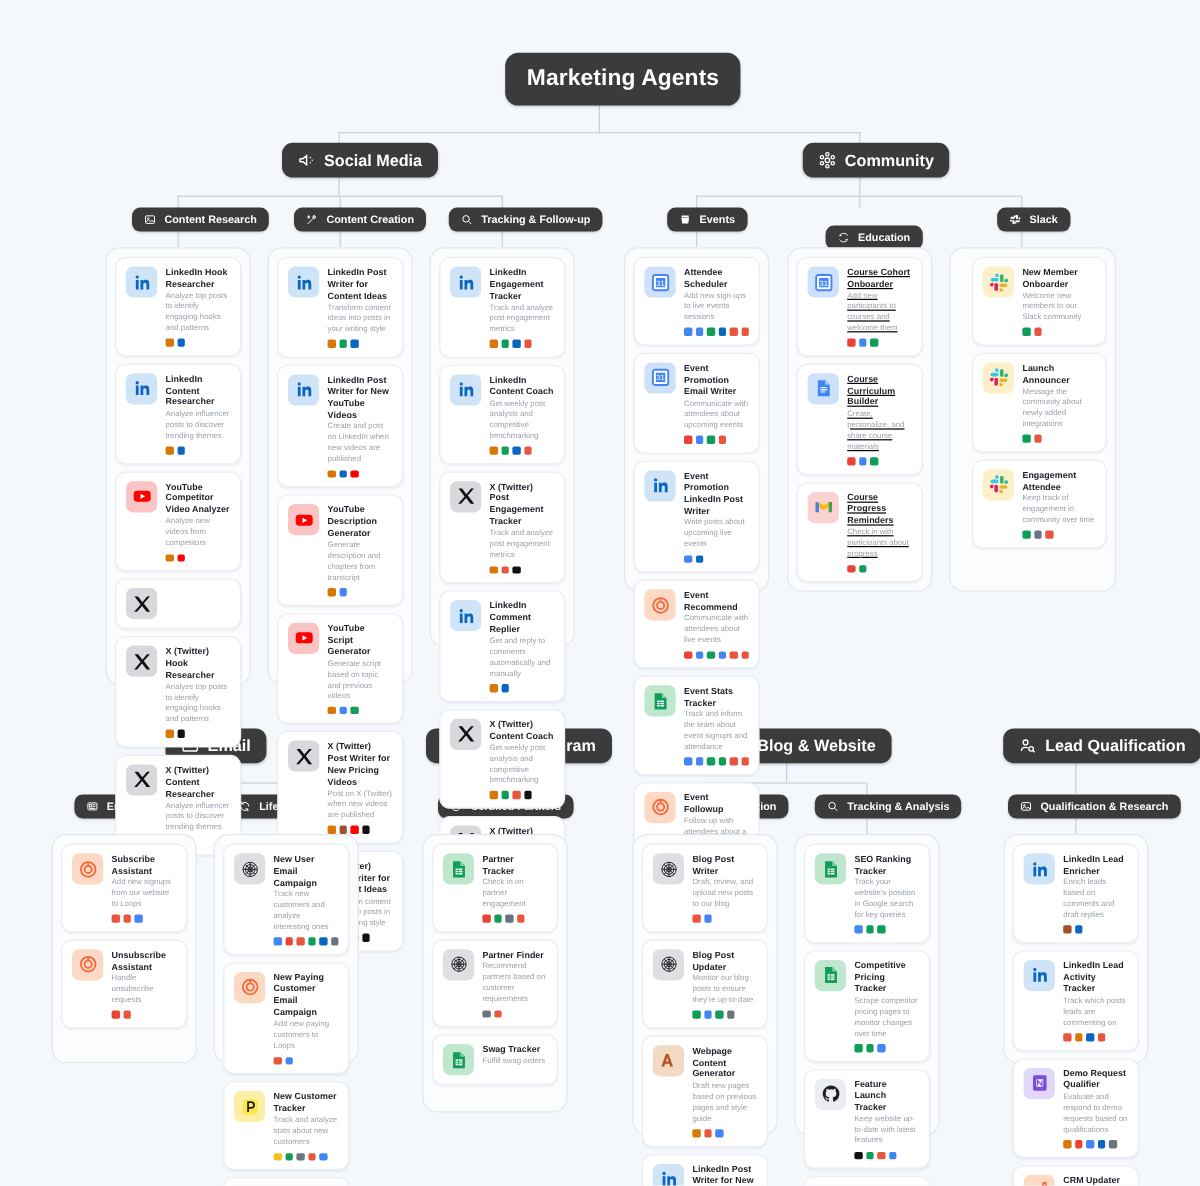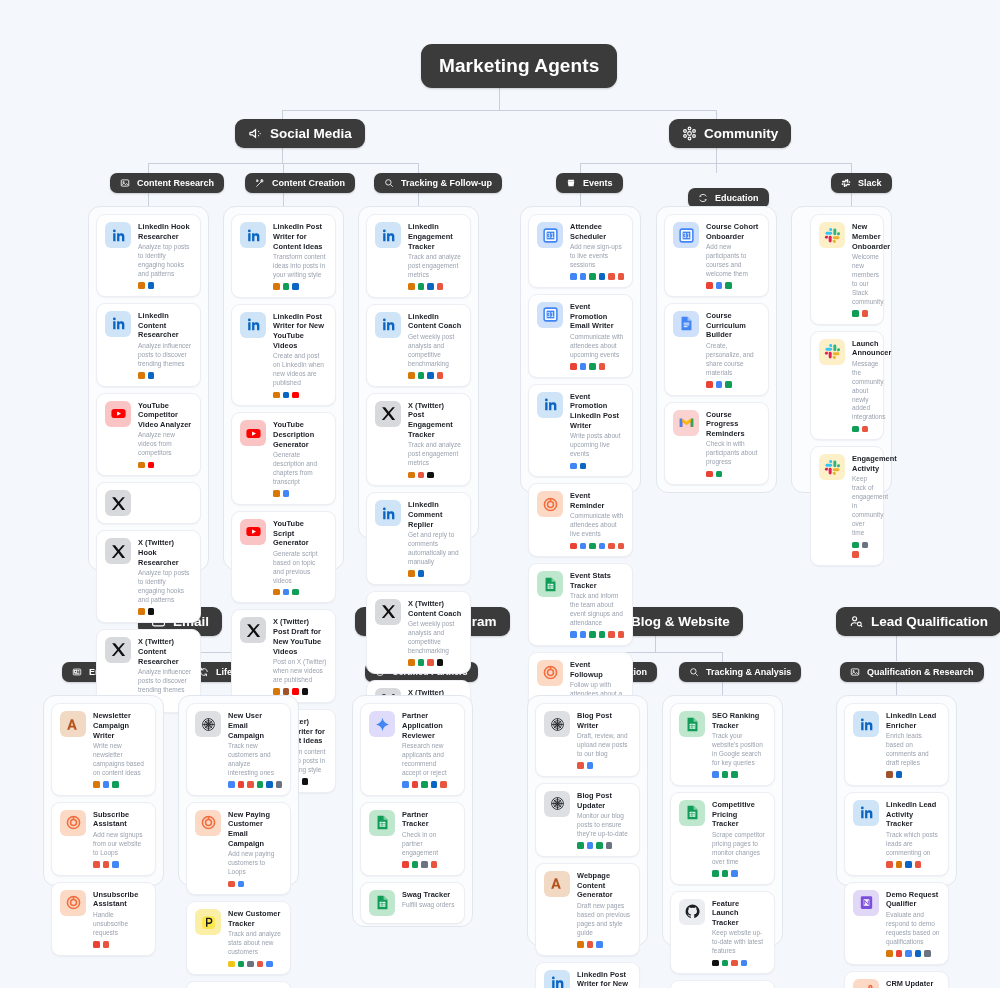--- a/index.html
+++ b/index.html
@@ -753,7 +753,7 @@
         </div>
       </div>
     </div>
-  <div class="group" id="g-1-1" style="left:656px; top:206px; width:121px; height:287px;">
+  <div class="group" id="g-1-1" style="left:656px; top:206px; width:121px; height:287px;text-decoration:underline;">
       <div class="card">
         <div class="card-icon" style="background: rgb(207, 224, 251);">
           <svg viewBox="0 0 24 24">

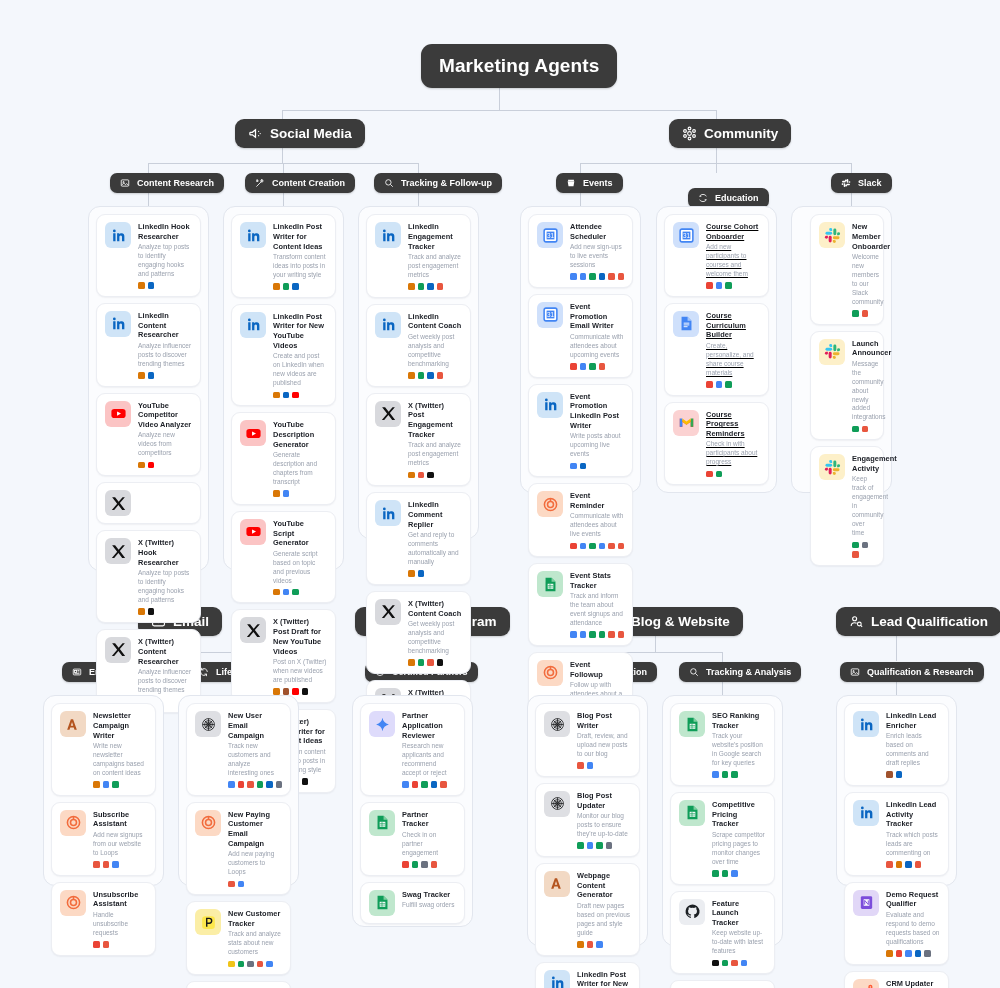--- a/index.html
+++ b/index.html
@@ -809,7 +809,7 @@
         </div>
       </div>
     </div>
-  <div class="group" id="g-1-2" style="left:791px; top:206px; width:101px; height:287px;padding-left:18px;">
+  <div class="group" id="g-1-2" style="left:791px; top:206px; width:139px; height:287px;padding-left:18px;">
       <div class="card">
         <div class="card-icon" style="background: rgb(253, 240, 201);">
           <svg viewBox="0 0 24 24">

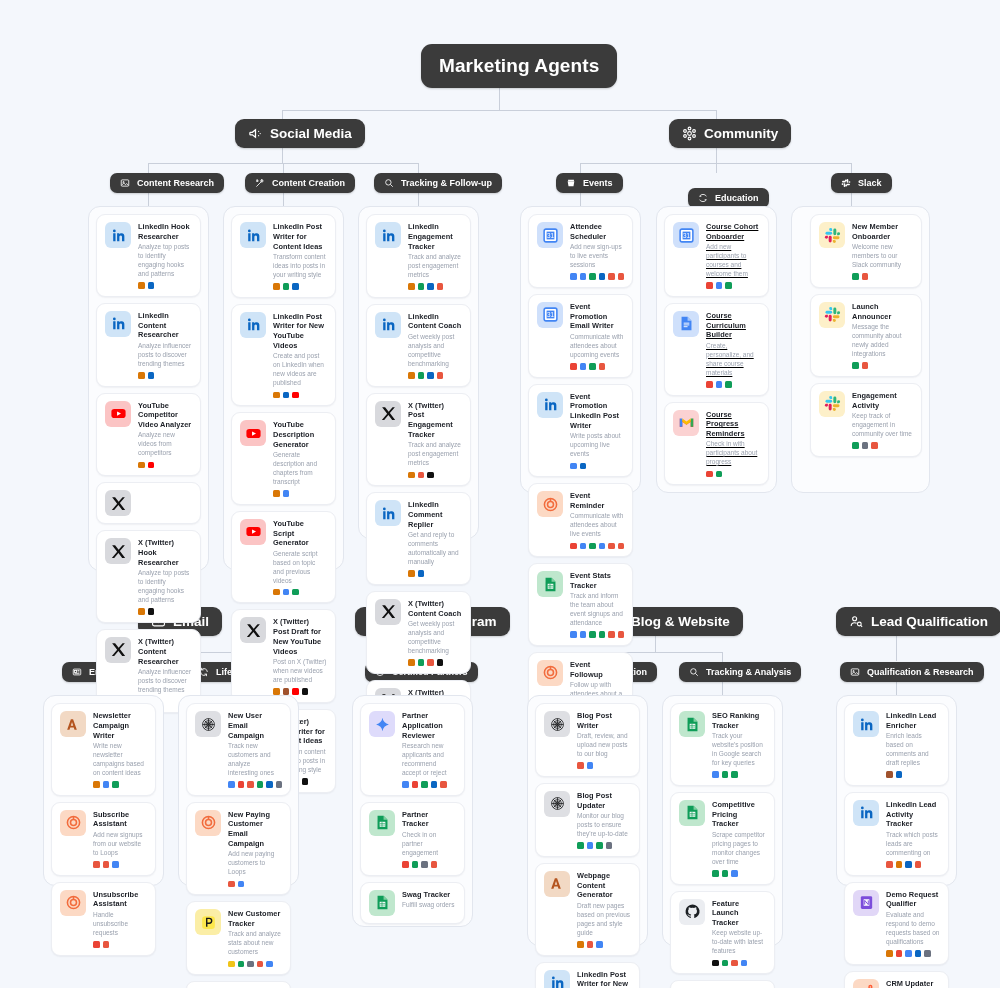--- a/index.html
+++ b/index.html
@@ -868,7 +868,7 @@
           </svg>
         </div>
         <div class="card-body">
-          <div class="card-title">Engagement Activity</div>
+          <div class="card-title">Engagement Attendee</div>
           <div class="card-desc">Keep track of engagement in community over time</div>
           <div class="chips">
             <span class="chip" style="background: rgb(15, 157, 88);"></span>

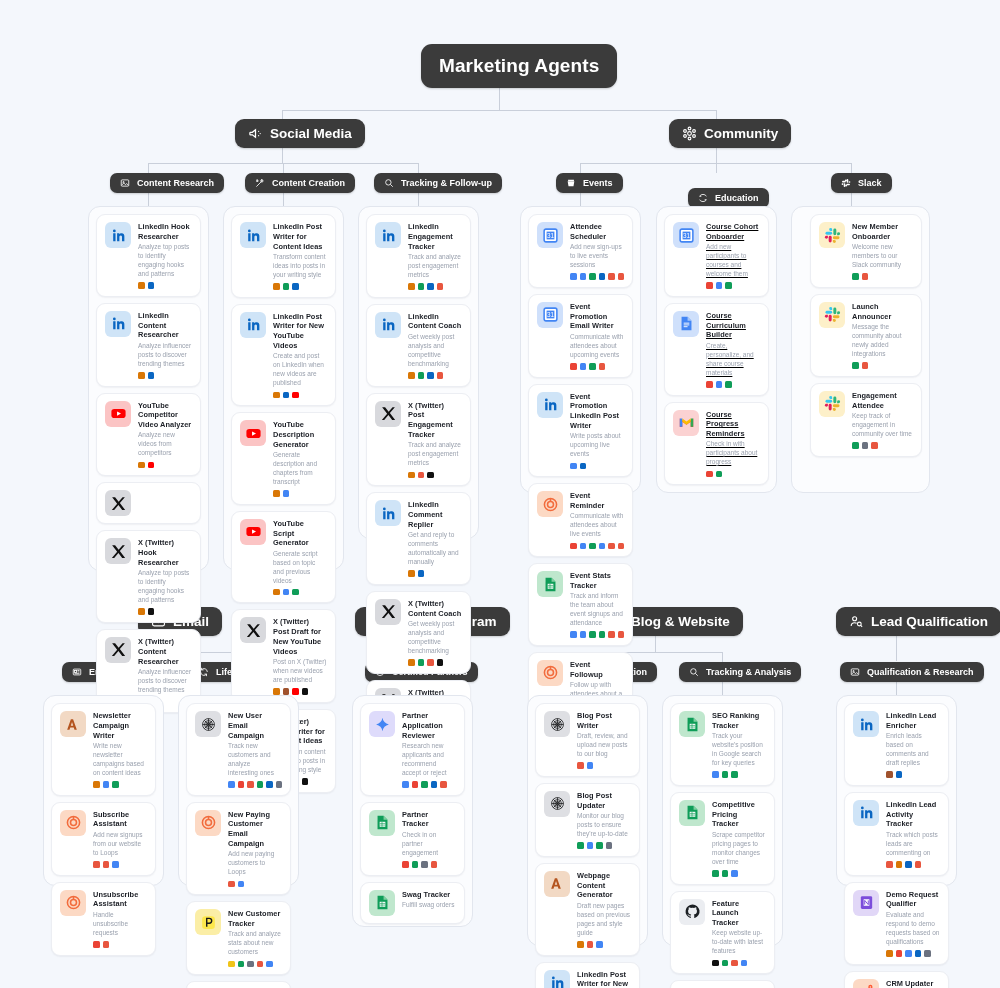--- a/index.html
+++ b/index.html
@@ -697,7 +697,7 @@
           </svg>
         </div>
         <div class="card-body">
-          <div class="card-title">Event Reminder</div>
+          <div class="card-title">Event Recommend</div>
           <div class="card-desc">Communicate with attendees about live events</div>
           <div class="chips">
             <span class="chip" style="background: rgb(234, 67, 53);"></span>

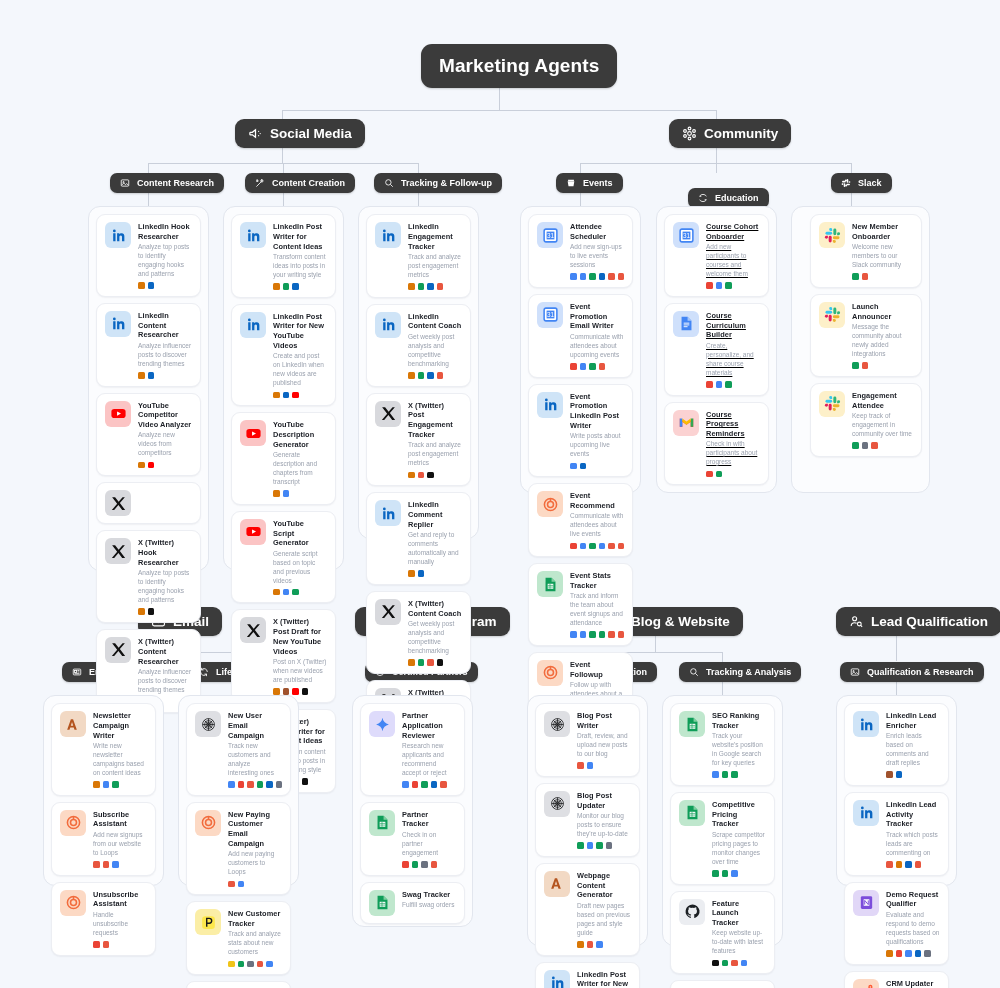--- a/index.html
+++ b/index.html
@@ -487,7 +487,7 @@
           </svg>
         </div>
         <div class="card-body">
-          <div class="card-title">X (Twitter) Post Draft for New YouTube Videos</div>
+          <div class="card-title">X (Twitter) Post Writer for New Pricing Videos</div>
           <div class="card-desc">Post on X (Twitter) when new videos are published</div>
           <div class="chips">
             <span class="chip" style="background: rgb(217, 119, 6);"></span>

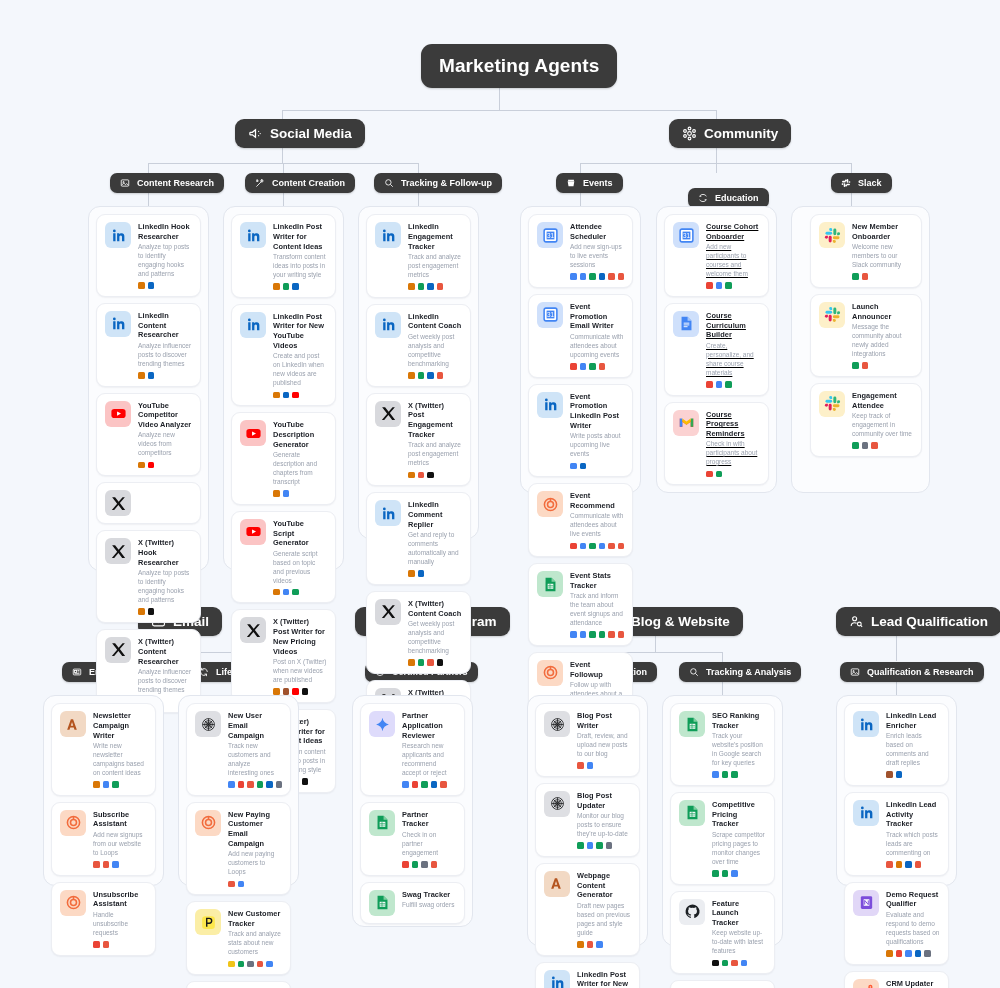--- a/index.html
+++ b/index.html
@@ -881,22 +881,6 @@
 
   <div class="group" id="g-2-0" style="left:43px; top:695px; width:121px; height:191px;">
       <div class="card">
-        <div class="card-icon" style="background: rgb(242, 217, 196);">
-          <svg viewBox="0 0 24 24" fill="#b4541f">
-            <path d="M8.3 4.6h3.1l5.3 14.8h-3.3l-1.05-3.2H7.4l-1.05 3.2H3.05zM8.2 13.6h3.4L9.9 8.5z"></path>
-          </svg>
-        </div>
-        <div class="card-body">
-          <div class="card-title">Newsletter Campaign Writer</div>
-          <div class="card-desc">Write new newsletter campaigns based on content ideas</div>
-          <div class="chips">
-            <span class="chip" style="background: rgb(217, 119, 6);"></span>
-            <span class="chip" style="background: rgb(66, 133, 244);"></span>
-            <span class="chip" style="background: rgb(15, 157, 88);"></span>
-          </div>
-        </div>
-      </div>
-      <div class="card">
         <div class="card-icon" style="background: rgb(252, 217, 196);">
           <svg viewBox="0 0 24 24">
             <circle cx="12" cy="12" r="8.6" fill="none" stroke="#f26c3d" stroke-width="2.2"></circle>

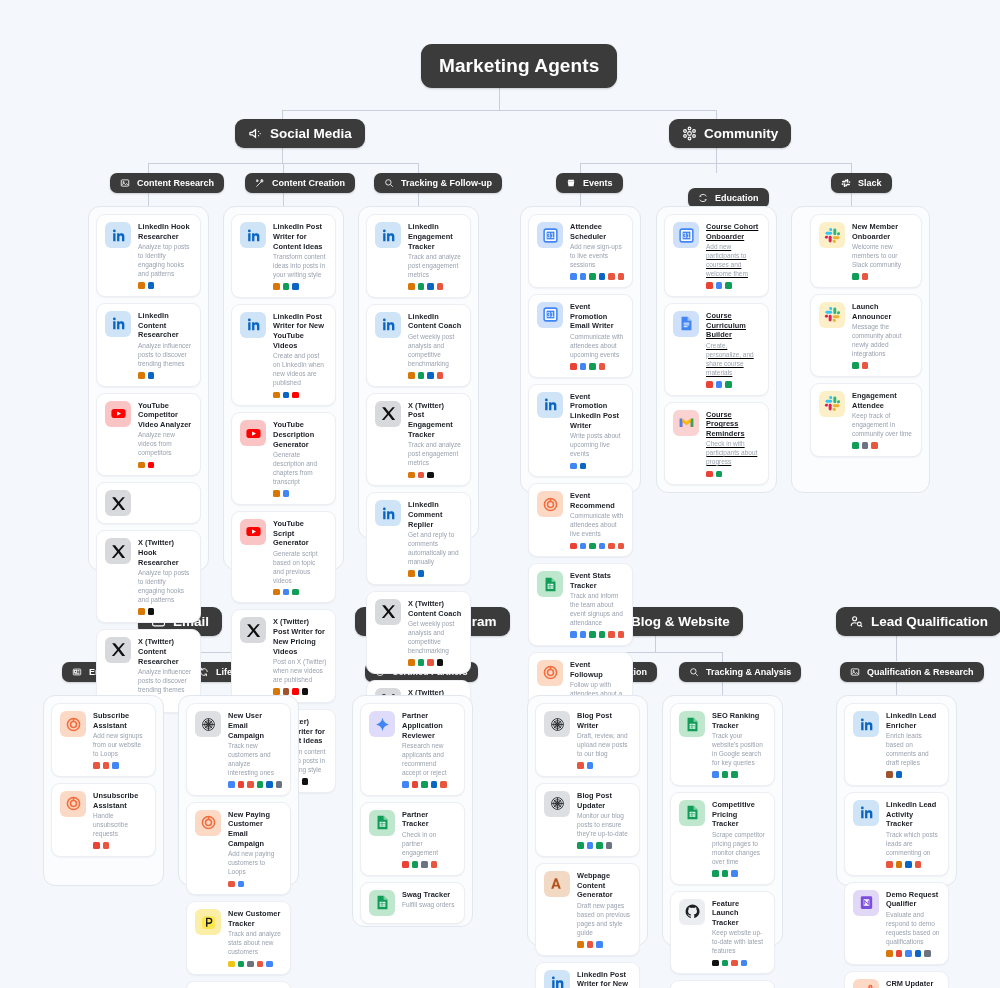--- a/index.html
+++ b/index.html
@@ -979,24 +979,6 @@
     </div>
   <div class="group" id="g-3-0" style="left:352px; top:695px; width:121px; height:232px;">
       <div class="card">
-        <div class="card-icon" style="background: rgb(222, 219, 251);">
-          <svg viewBox="0 0 24 24">
-            <path d="M12 2.5c.8 5 3.9 8.3 9 9.5-5.1 1.2-8.2 4.5-9 9.5-.8-5-3.9-8.3-9-9.5 5.1-1.2 8.2-4.5 9-9.5z" fill="#4285f4"></path>
-          </svg>
-        </div>
-        <div class="card-body">
-          <div class="card-title">Partner Application Reviewer</div>
-          <div class="card-desc">Research new applicants and recommend accept or reject</div>
-          <div class="chips">
-            <span class="chip" style="background: rgb(66, 133, 244);"></span>
-            <span class="chip" style="background: rgb(234, 67, 53);"></span>
-            <span class="chip" style="background: rgb(15, 157, 88);"></span>
-            <span class="chip" style="background: rgb(10, 102, 194);"></span>
-            <span class="chip" style="background: rgb(232, 86, 63);"></span>
-          </div>
-        </div>
-      </div>
-      <div class="card">
         <div class="card-icon" style="background: rgb(191, 231, 205);">
           <svg viewBox="0 0 24 24">
             <path d="M5 2.5h8.5L19 8v13.5H5z" fill="#0f9d58"></path>

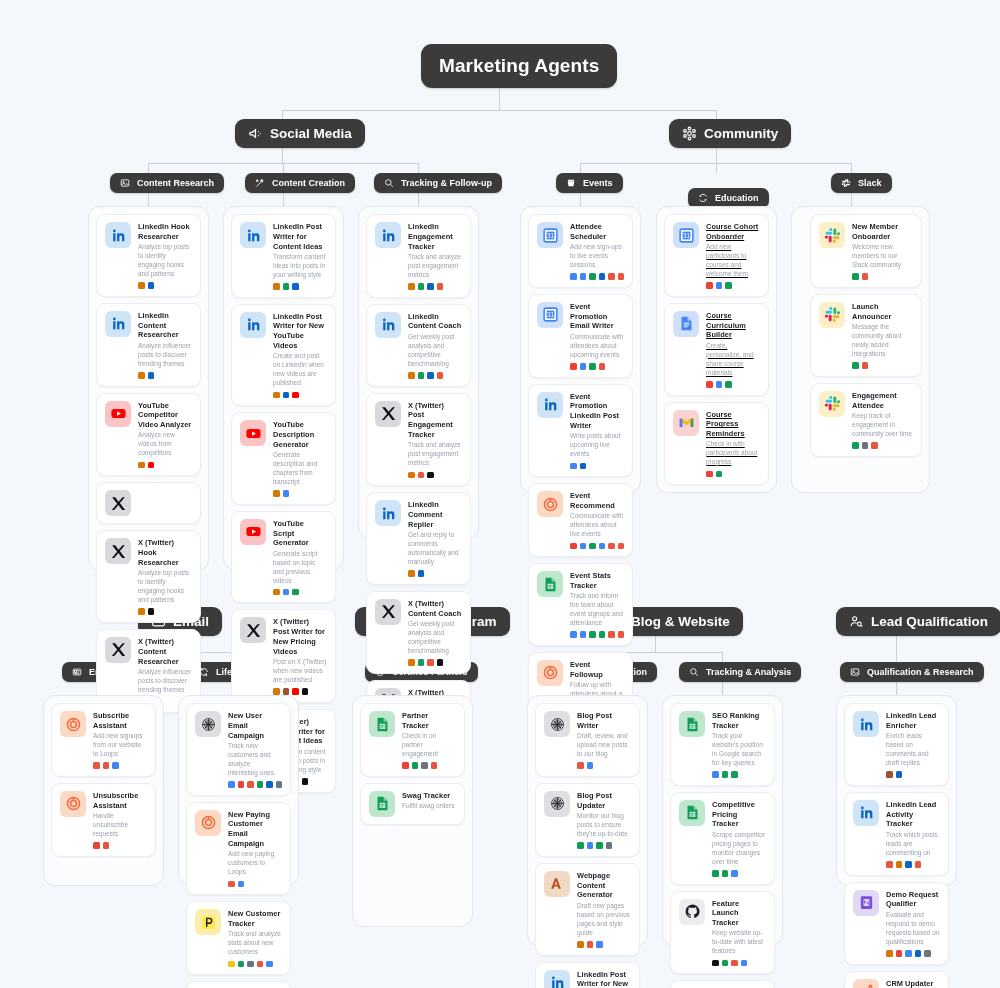--- a/index.html
+++ b/index.html
@@ -999,22 +999,6 @@
         </div>
       </div>
       <div class="card">
-        <div class="card-icon" style="background: rgb(191, 231, 205);">
-          <svg viewBox="0 0 24 24">
-            <path d="M5 2.5h8.5L19 8v13.5H5z" fill="#0f9d58"></path>
-            <path d="M13.5 2.5L19 8h-5.5z" fill="#7fd0a0"></path>
-            <rect x="8" y="11" width="8" height="7" fill="#fff"></rect>
-            <path d="M8 13.3h8M8 15.6h8M11.3 11v7" stroke="#0f9d58" stroke-width=".9"></path>
-          </svg>
-        </div>
-        <div class="card-body">
-          <div class="card-title">Swag Tracker</div>
-          <div class="card-desc">Fulfill swag orders</div>
-        </div>
-      </div>
-    </div>
-  <div class="group" id="g-4-0" style="left:527px; top:695px; width:121px; height:251px;">
-      <div class="card">
         <div class="card-icon" style="background: rgb(222, 223, 227);">
           <svg viewBox="0 0 24 24" fill="none" stroke="#202123" stroke-width="1.15">
             <circle cx="12" cy="12" r="8.4"></circle>
@@ -1024,14 +1008,30 @@
           </svg>
         </div>
         <div class="card-body">
-          <div class="card-title">Blog Post Writer</div>
-          <div class="card-desc">Draft, review, and upload new posts to our blog</div>
-          <div class="chips">
-            <span class="chip" style="background: rgb(232, 86, 63);"></span>
-            <span class="chip" style="background: rgb(66, 133, 244);"></span>
-          </div>
-        </div>
-      </div>
+          <div class="card-title">Partner Finder</div>
+          <div class="card-desc">Recommend partners based on customer requirements</div>
+          <div class="chips">
+            <span class="chip" style="background: rgb(107, 114, 128);"></span>
+            <span class="chip" style="background: rgb(232, 86, 63);"></span>
+          </div>
+        </div>
+      </div>
+      <div class="card">
+        <div class="card-icon" style="background: rgb(191, 231, 205);">
+          <svg viewBox="0 0 24 24">
+            <path d="M5 2.5h8.5L19 8v13.5H5z" fill="#0f9d58"></path>
+            <path d="M13.5 2.5L19 8h-5.5z" fill="#7fd0a0"></path>
+            <rect x="8" y="11" width="8" height="7" fill="#fff"></rect>
+            <path d="M8 13.3h8M8 15.6h8M11.3 11v7" stroke="#0f9d58" stroke-width=".9"></path>
+          </svg>
+        </div>
+        <div class="card-body">
+          <div class="card-title">Swag Tracker</div>
+          <div class="card-desc">Fulfill swag orders</div>
+        </div>
+      </div>
+    </div>
+  <div class="group" id="g-4-0" style="left:527px; top:695px; width:121px; height:251px;">
       <div class="card">
         <div class="card-icon" style="background: rgb(222, 223, 227);">
           <svg viewBox="0 0 24 24" fill="none" stroke="#202123" stroke-width="1.15">
@@ -1042,6 +1042,24 @@
           </svg>
         </div>
         <div class="card-body">
+          <div class="card-title">Blog Post Writer</div>
+          <div class="card-desc">Draft, review, and upload new posts to our blog</div>
+          <div class="chips">
+            <span class="chip" style="background: rgb(232, 86, 63);"></span>
+            <span class="chip" style="background: rgb(66, 133, 244);"></span>
+          </div>
+        </div>
+      </div>
+      <div class="card">
+        <div class="card-icon" style="background: rgb(222, 223, 227);">
+          <svg viewBox="0 0 24 24" fill="none" stroke="#202123" stroke-width="1.15">
+            <circle cx="12" cy="12" r="8.4"></circle>
+            <circle cx="12" cy="12" r="5.6"></circle>
+            <circle cx="12" cy="12" r="2.8"></circle>
+            <path d="M12 3.6v16.8M3.6 12h16.8M6 6l12 12M18 6L6 18"></path>
+          </svg>
+        </div>
+        <div class="card-body">
           <div class="card-title">Blog Post Updater</div>
           <div class="card-desc">Monitor our blog posts to ensure they're up-to-date</div>
           <div class="chips">

